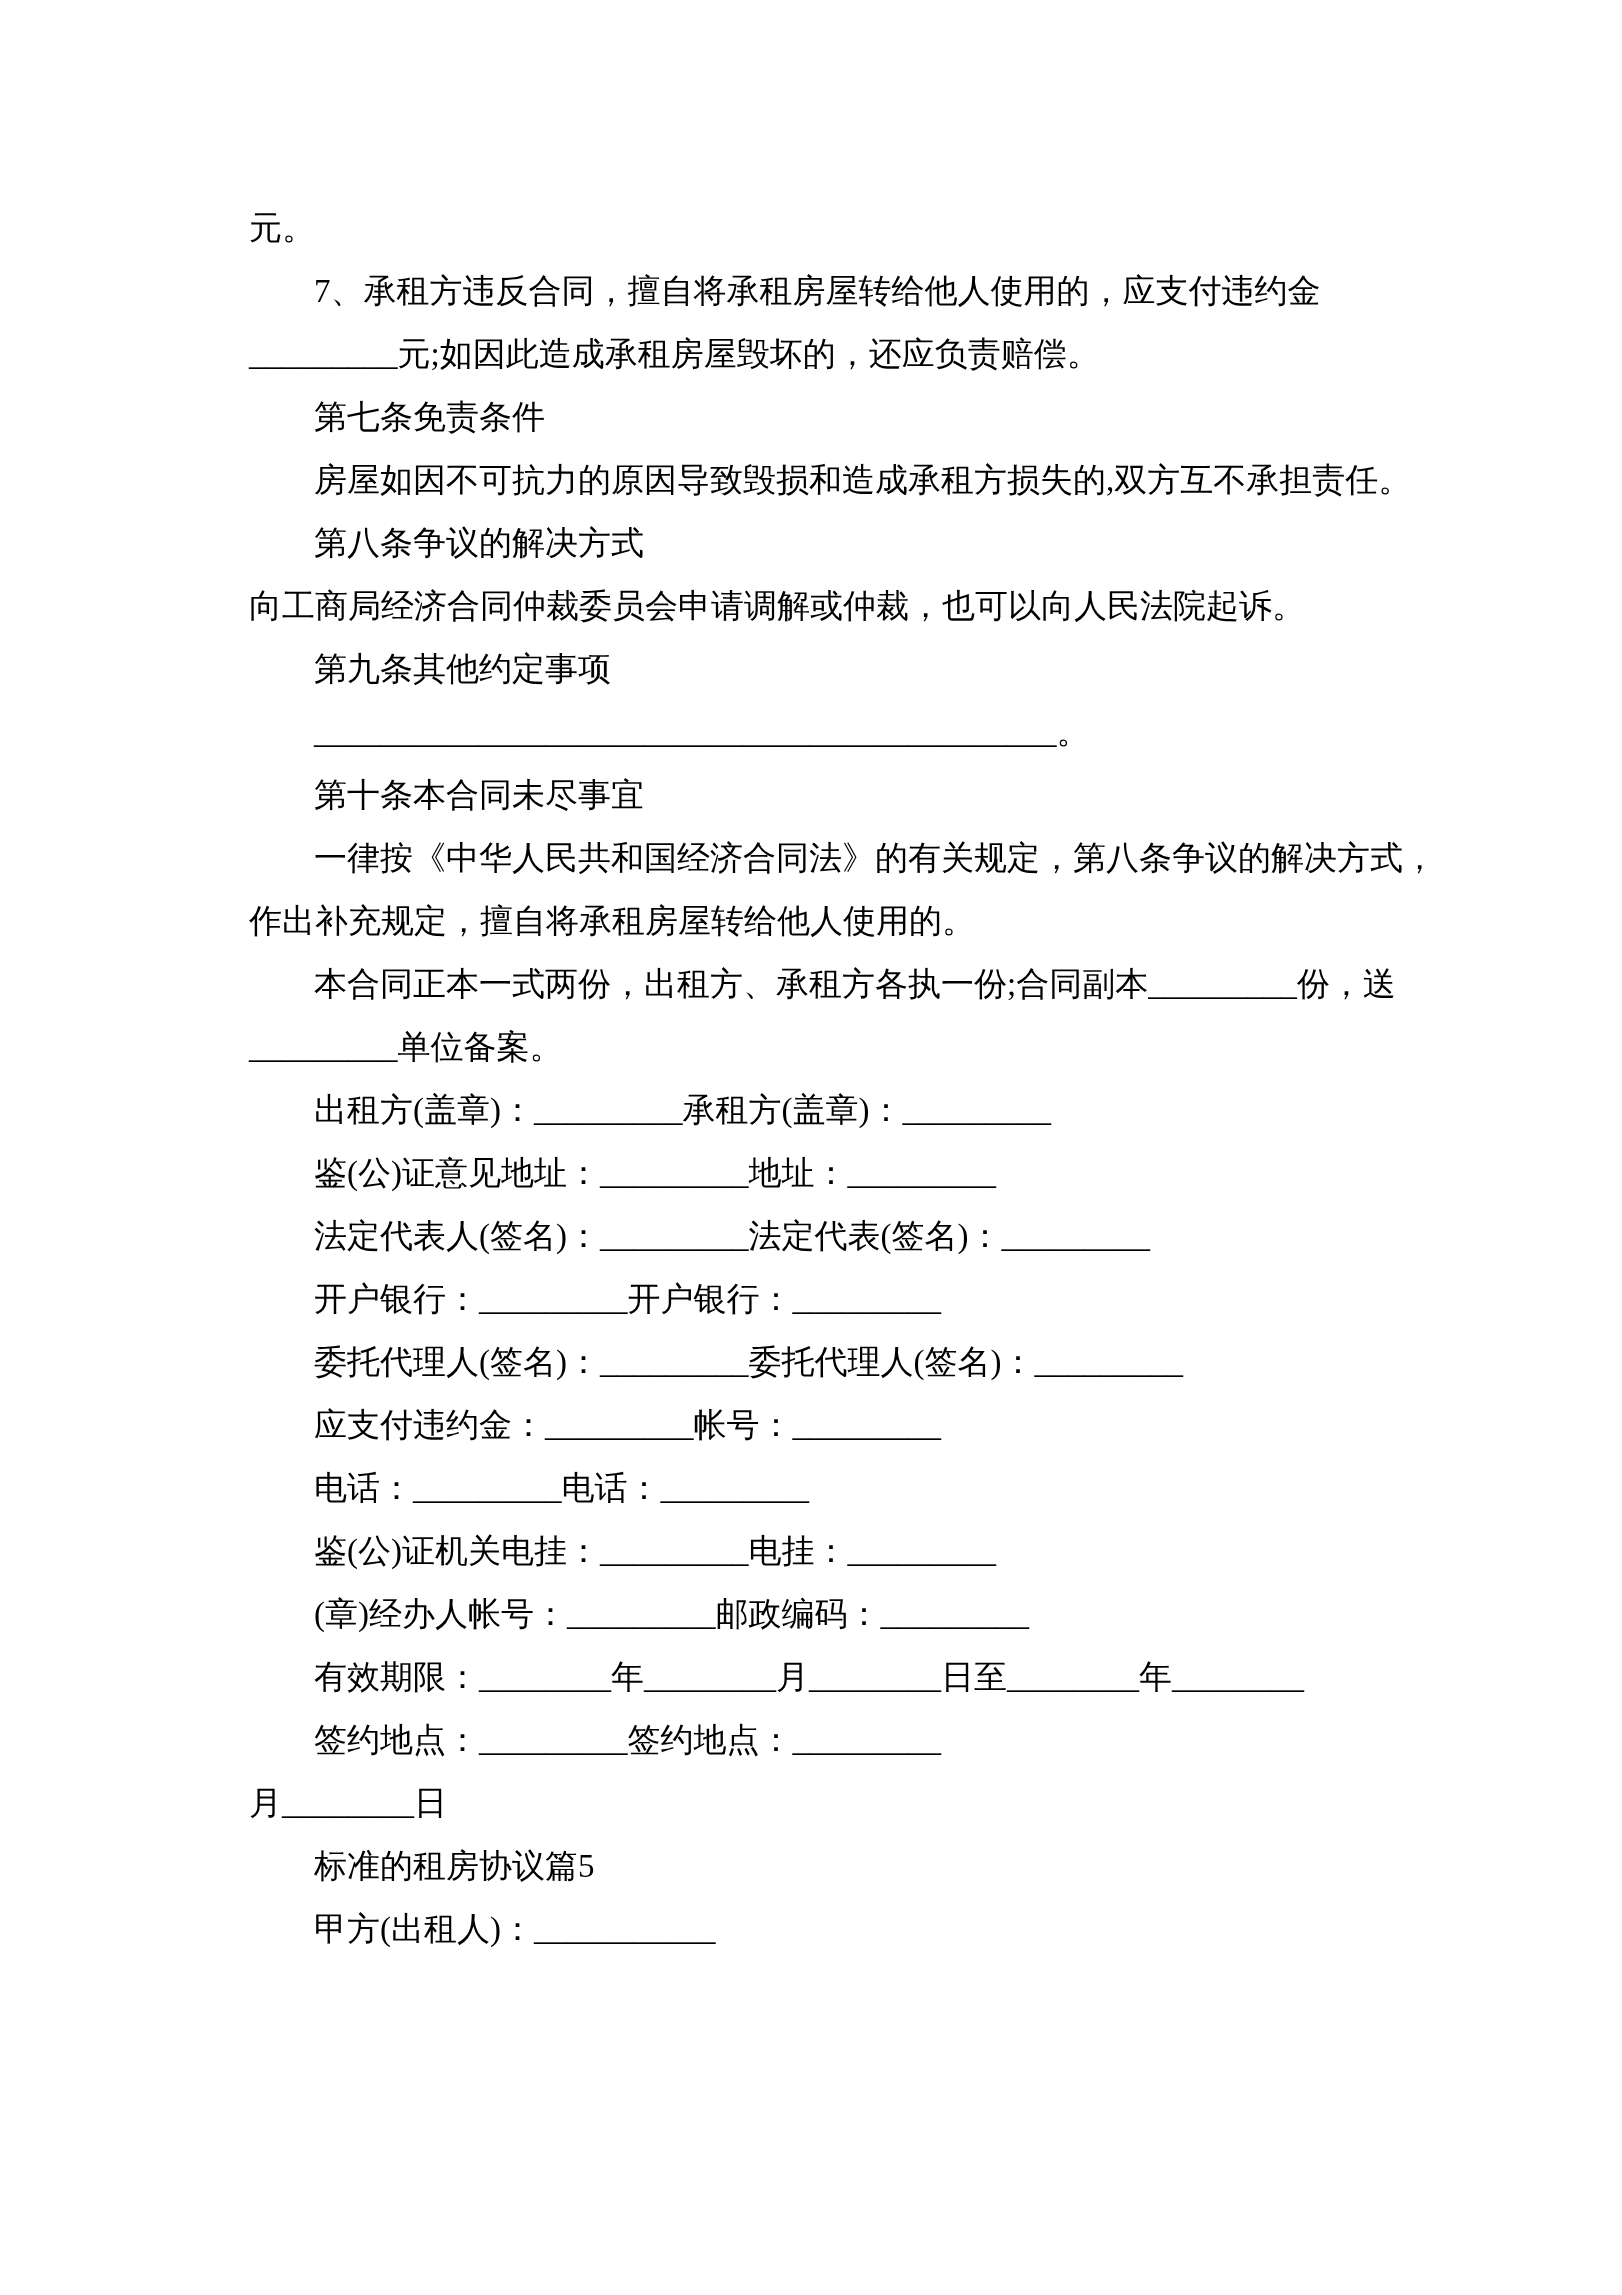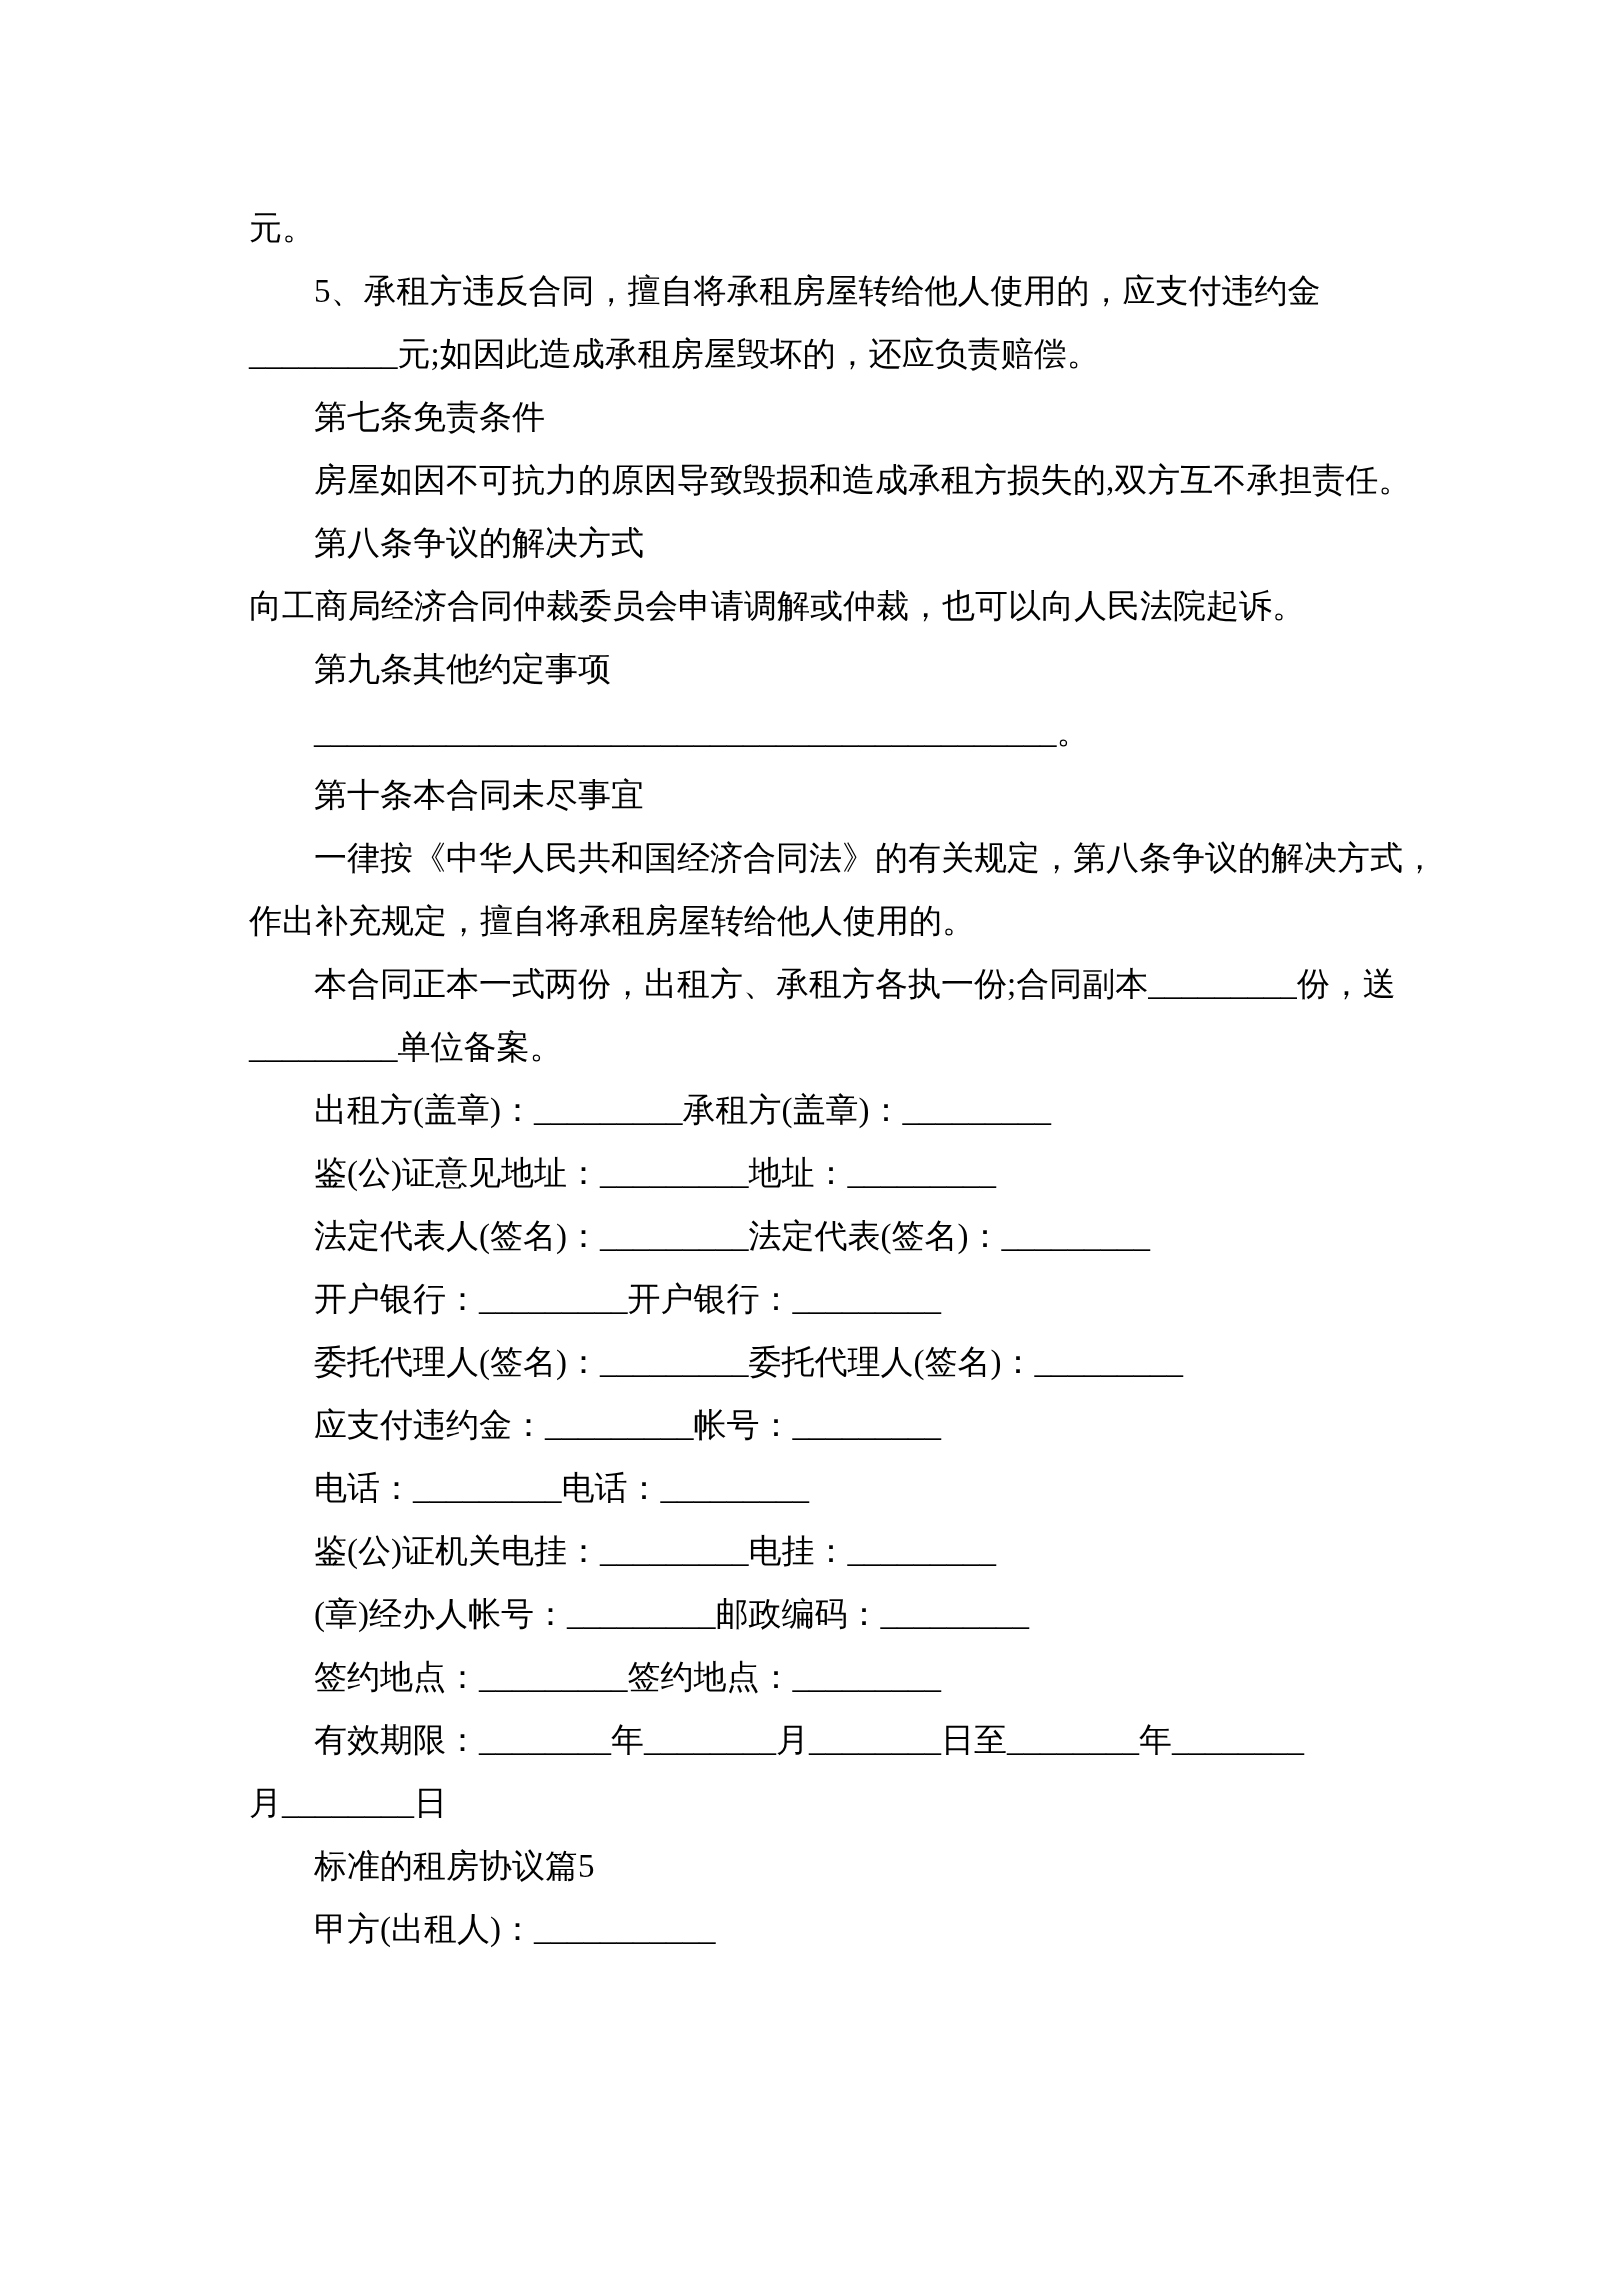--- a/index.html
+++ b/index.html
@@ -39,7 +39,7 @@
 <div class="page">
   <div class="doc" style="color: rgb(0, 0, 0);">
       <div class="line">元。</div>
-      <div class="line indent">5、承租方违反合同，擅自将承租房屋转给他人使用的，应支付违约金</div>
+      <div class="line indent">7、承租方违反合同，擅自将承租房屋转给他人使用的，应支付违约金</div>
       <div class="line">_________元;如因此造成承租房屋毁坏的，还应负责赔偿。</div>
       <div class="line indent">第七条免责条件</div>
       <div class="line indent">房屋如因不可抗力的原因导致毁损和造成承租方损失的,双方互不承担责任。</div>

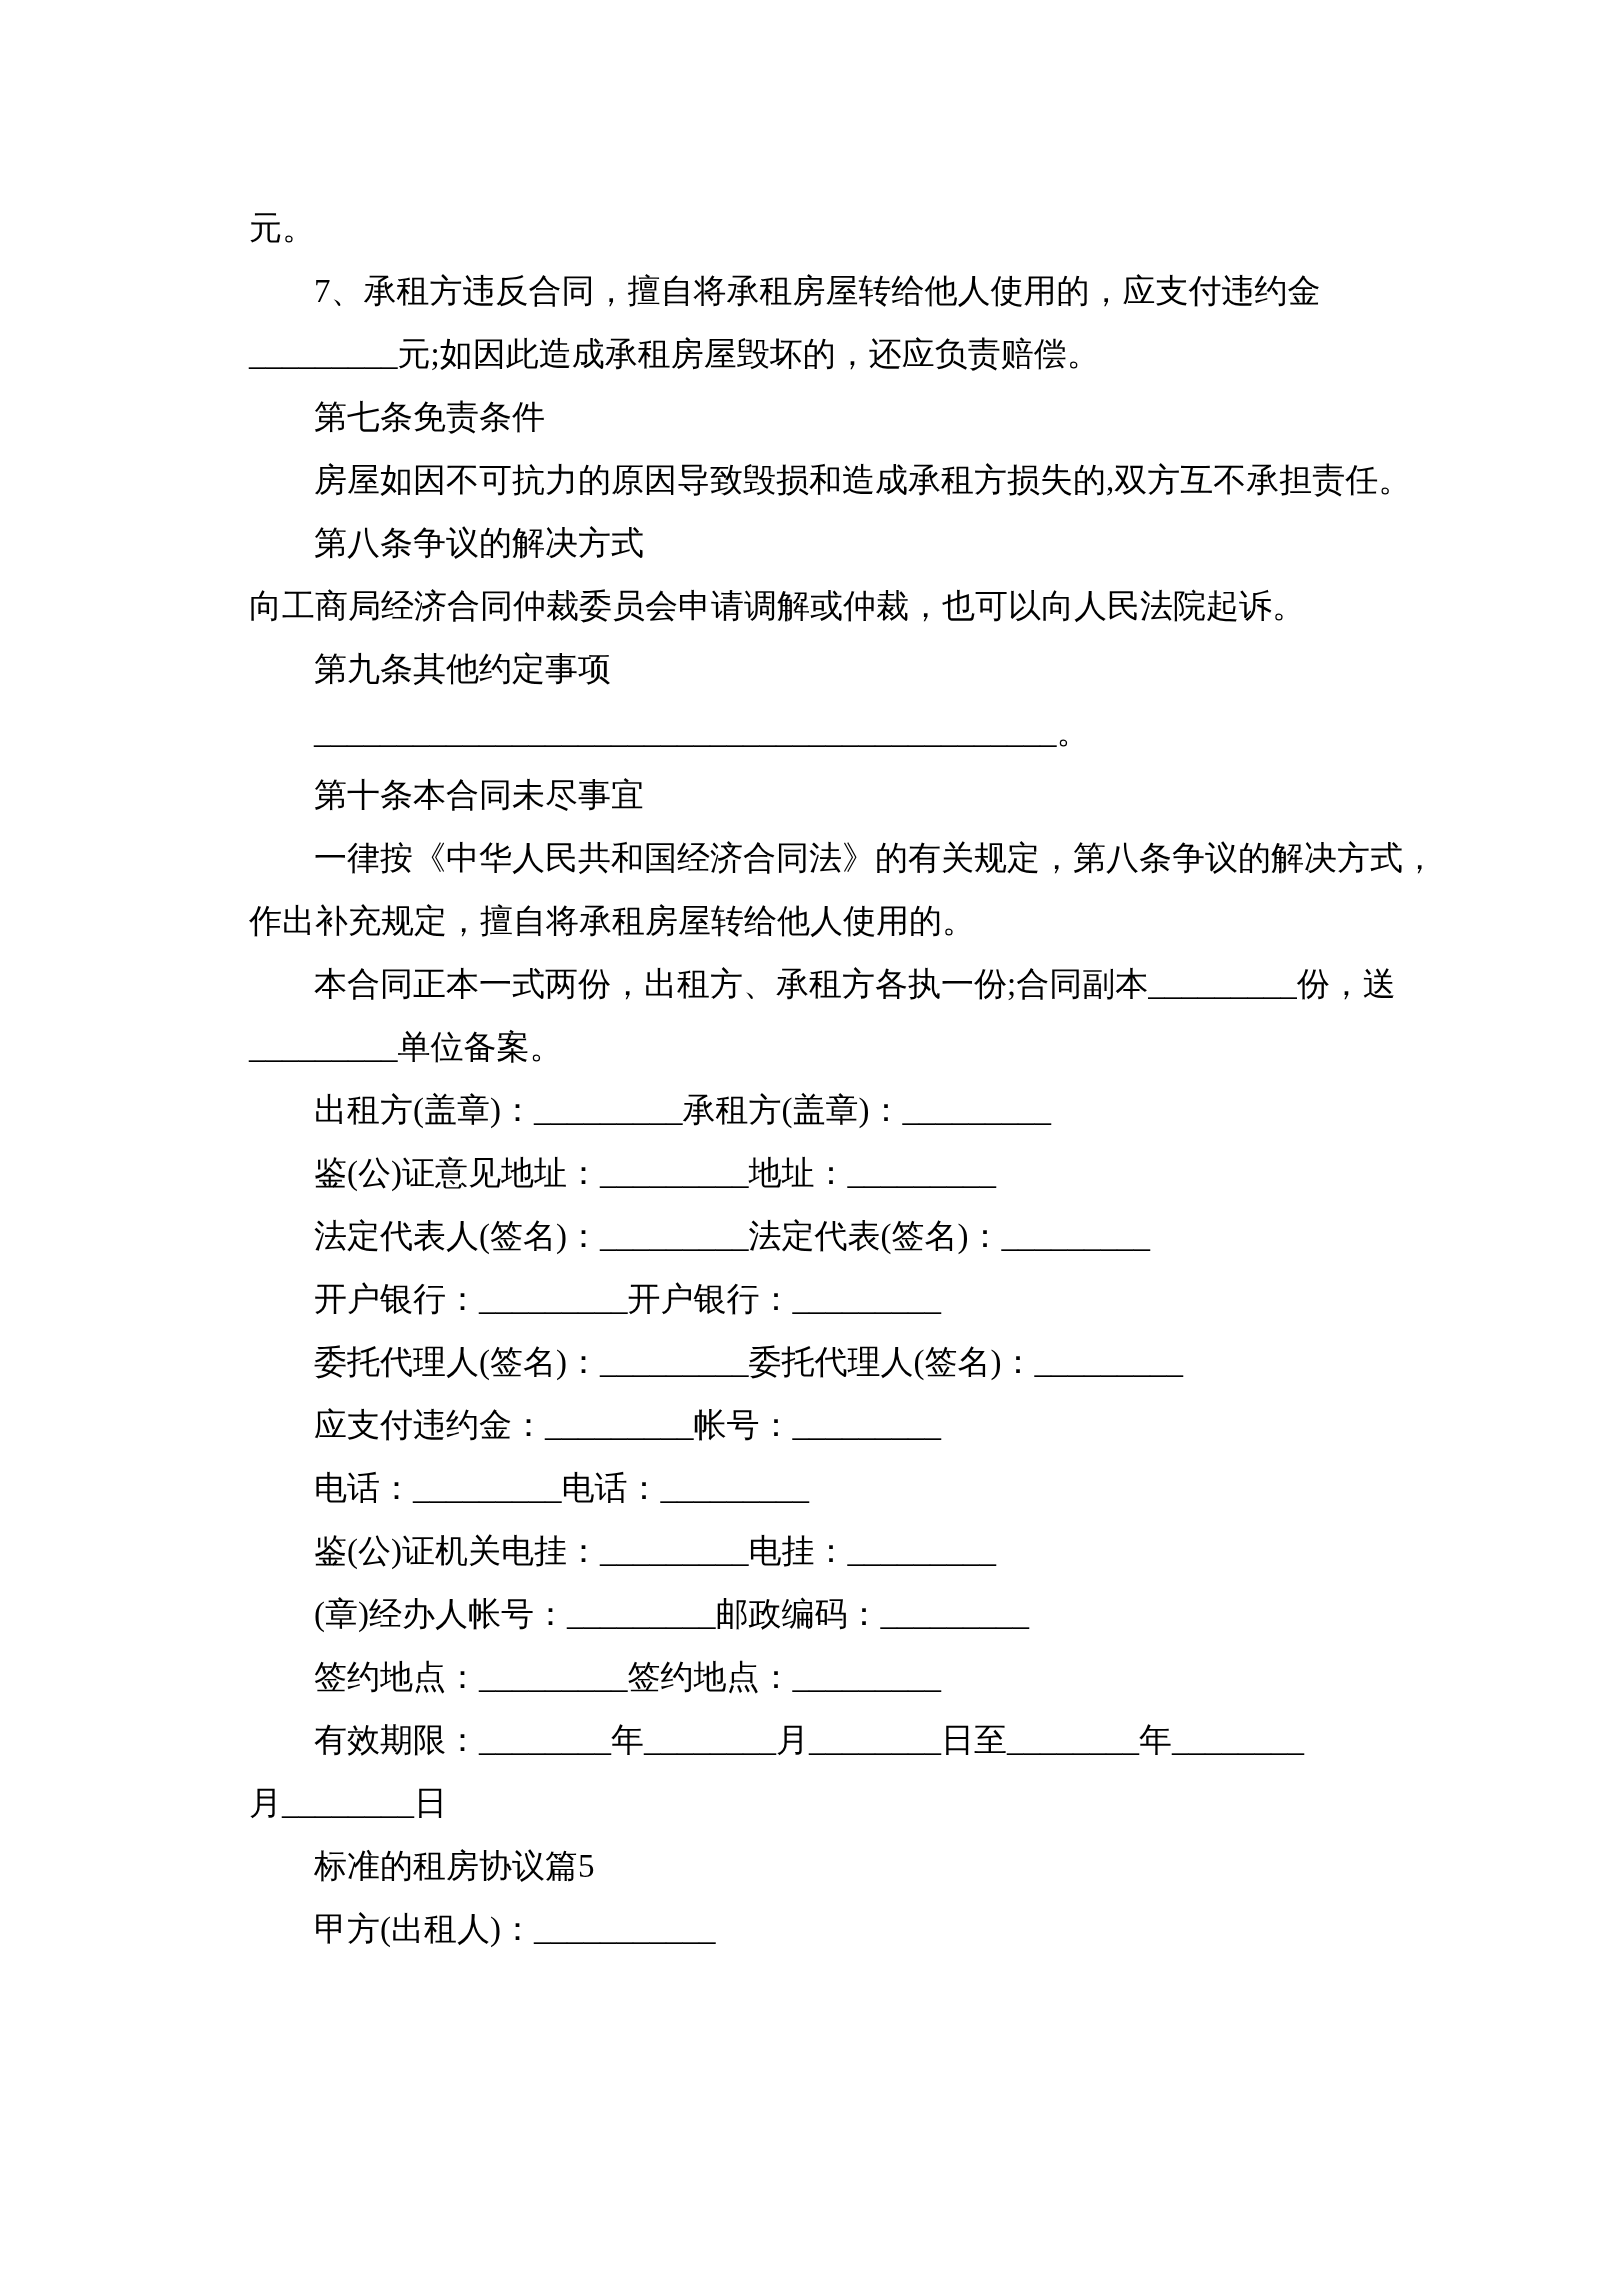--- a/index.html
+++ b/index.html
@@ -61,8 +61,8 @@
       <div class="line indent">电话：_________电话：_________</div>
       <div class="line indent">鉴(公)证机关电挂：_________电挂：_________</div>
       <div class="line indent">(章)经办人帐号：_________邮政编码：_________</div>
+      <div class="line indent">有效期限：________年________月________日至________年________</div>
       <div class="line indent">签约地点：_________签约地点：_________</div>
-      <div class="line indent">有效期限：________年________月________日至________年________</div>
       <div class="line">月________日</div>
       <div class="line indent">标准的租房协议篇5</div>
       <div class="line indent">甲方(出租人)：___________</div>

